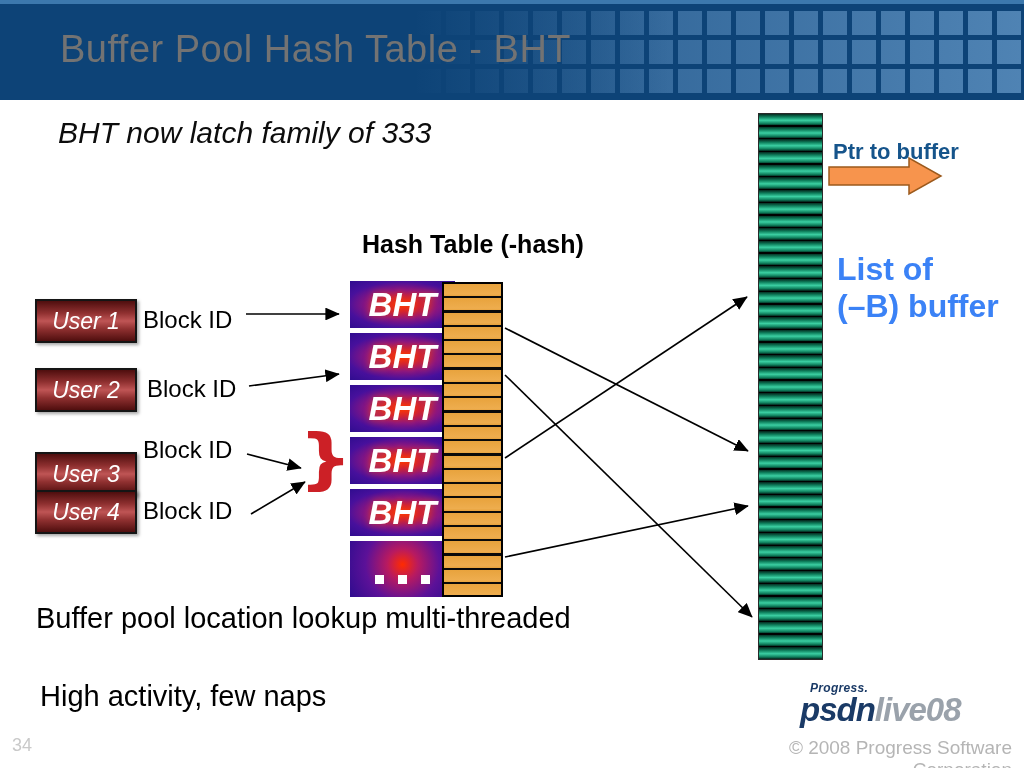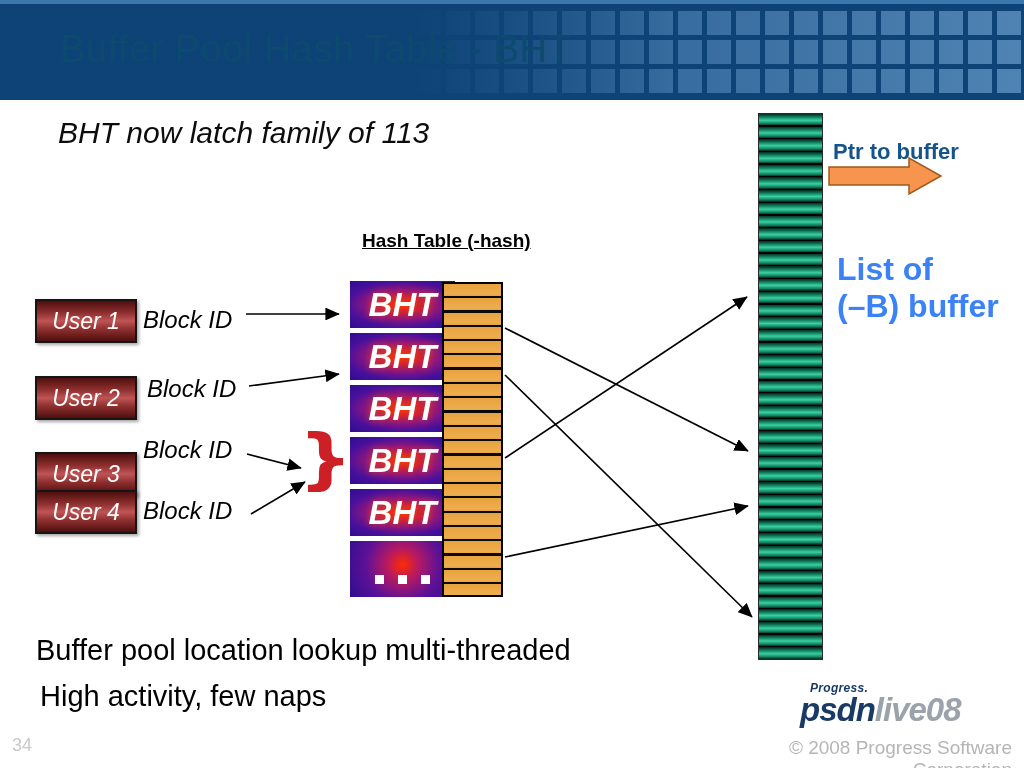--- a/index.html
+++ b/index.html
@@ -26,7 +26,7 @@
       linear-gradient(to right, rgba(100,150,200,0.28), rgba(145,195,240,0.5));
   }
   #slide-title {
-    left:60px; top:28px; font-size:38px; color:#0c4a6e; letter-spacing:0.5px;
+    left:60px; top:28px; font-size:38px; color:#737373; letter-spacing:0.5px;
   }
 
   

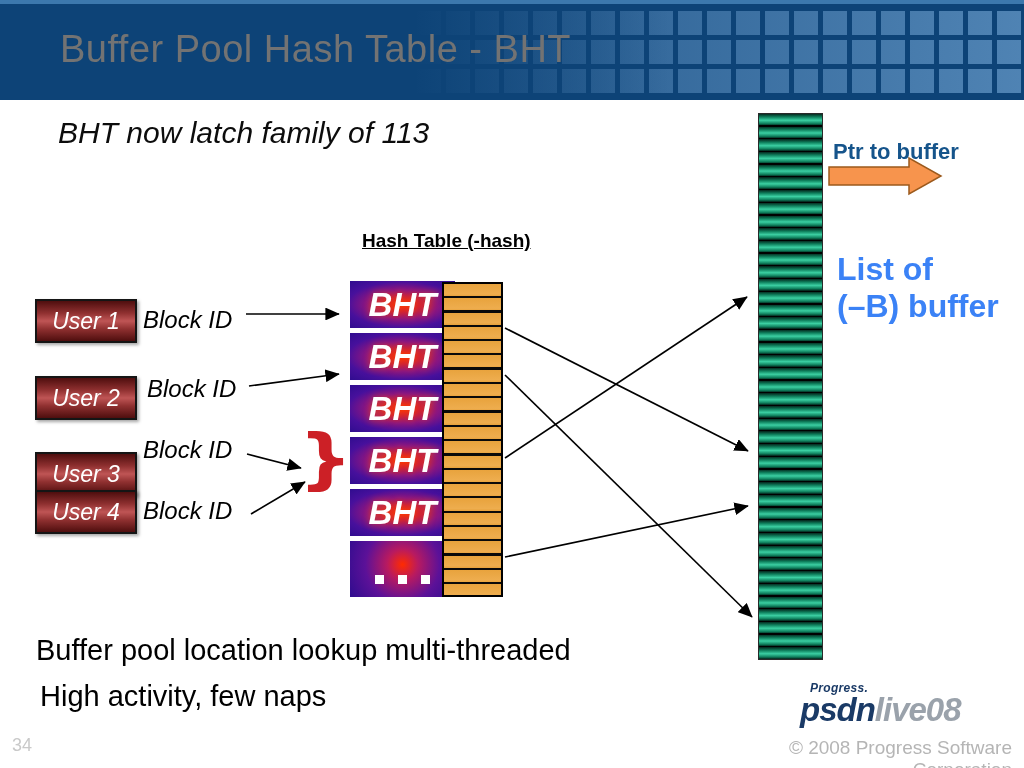--- a/index.html
+++ b/index.html
@@ -110,7 +110,7 @@
 </div>
 <div id="slide-title" class="abs">Buffer Pool Hash Table - BHT</div>
 
-<div id="subtitle-text" class="abs">BHT now latch family of 113</div>
+<div id="subtitle-text" class="abs">BHT now latch family of 333</div>
 
 <div id="hash-table-label" class="abs">Hash Table (-hash)</div>
 

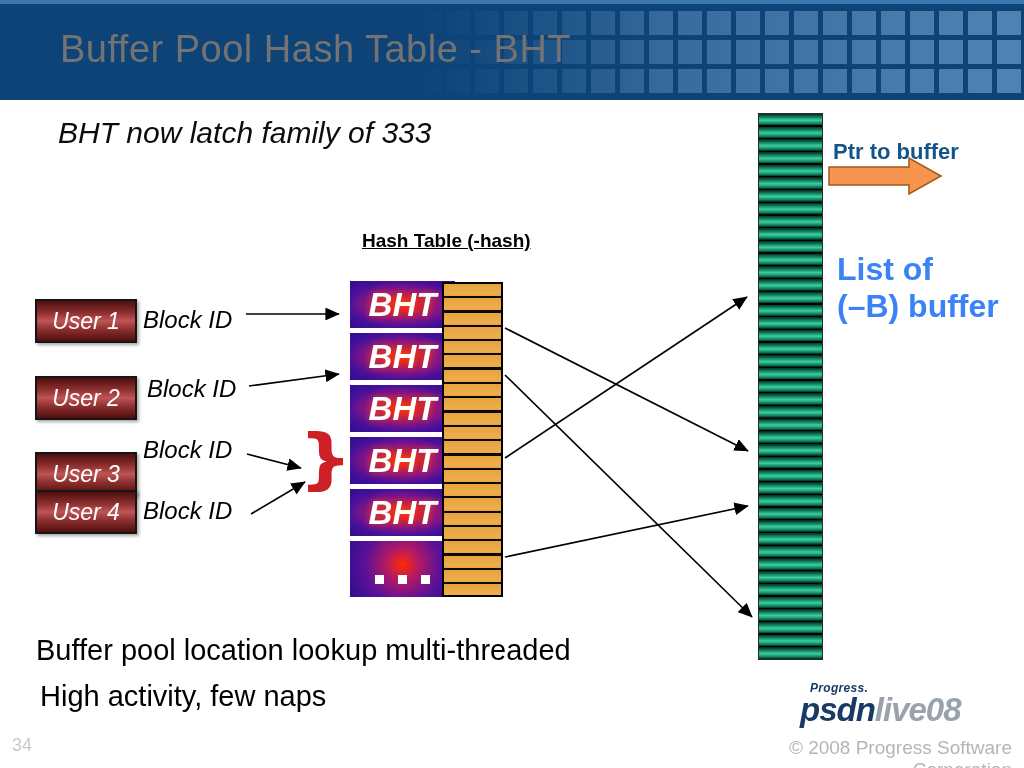--- a/index.html
+++ b/index.html
@@ -31,7 +31,7 @@
 
   
   #subtitle-text { left:58px; top:116px; font-size:30px; font-style:italic; color:#0c0c0c; }
-  #hash-table-label { left:362px; top:230px; font-size:19px; font-weight:bold; color:#000;text-decoration:underline; }
+  #hash-table-label { left:362px; top:230px; font-size:25px; font-weight:bold; color:#000; }
   .note-line { font-size:29px; color:#000; }
   #note-line-1 { left:36px; top:634px; }
   #note-line-2 { left:40px; top:680px; }

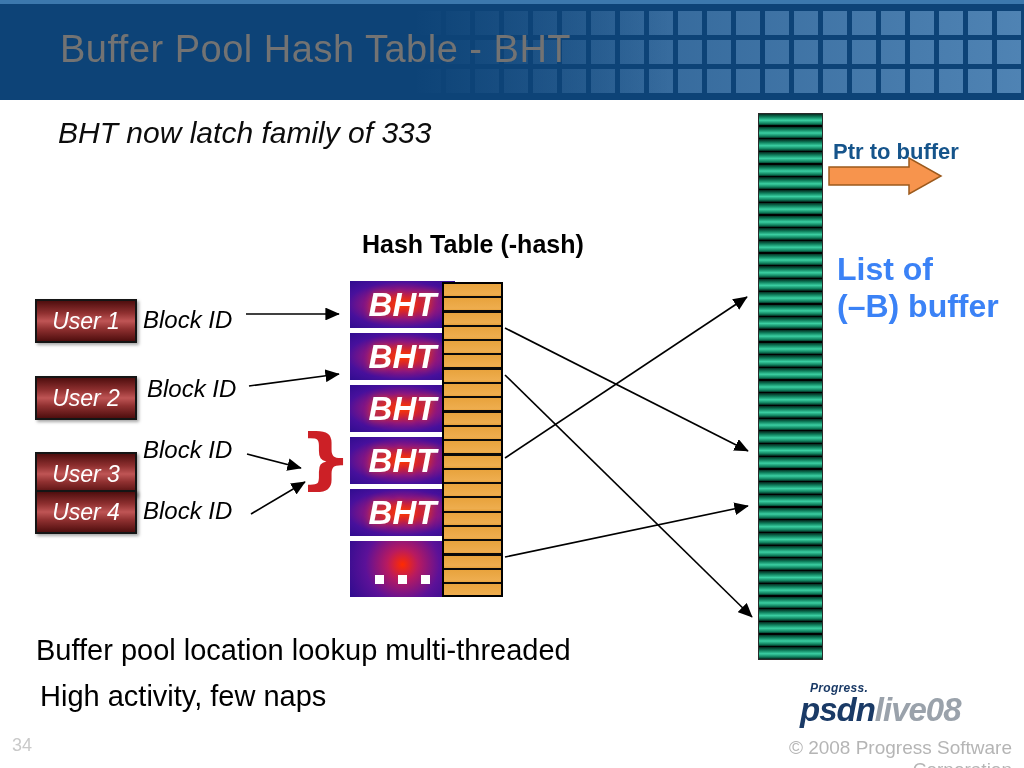--- a/index.html
+++ b/index.html
@@ -50,7 +50,7 @@
   }
   #user-box-1 { top:299px; } #user-box-2 { top:376px; }
   #user-box-3 { top:452px; } #user-box-4 { top:490px;font-style:italic; }
-  .block-label { font-style:italic; font-size:24px; color:#000; }
+  .block-label { font-size:24px; color:#000; }
   #block-label-1 { left:143px; top:306px; } #block-label-2 { left:147px; top:375px; }
   #block-label-3 { left:143px; top:436px; } #block-label-4 { left:143px; top:497px; }
 

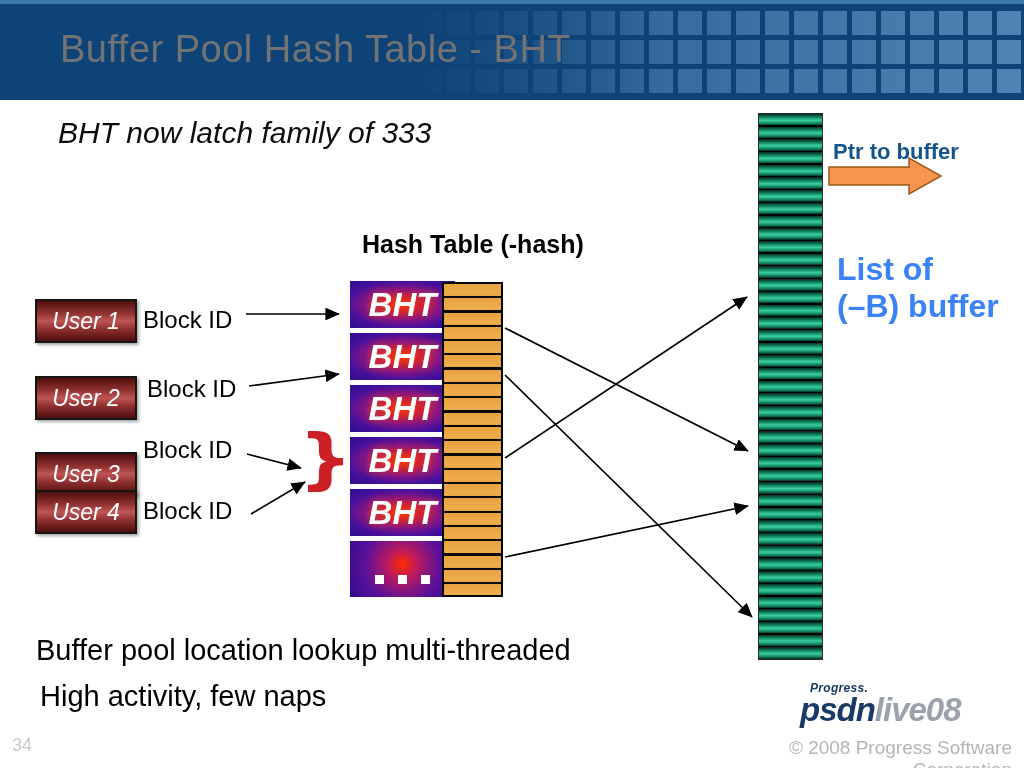--- a/index.html
+++ b/index.html
@@ -48,7 +48,7 @@
     display:flex; align-items:center; justify-content:center;
     box-shadow:2px 2px 3px rgba(0,0,0,0.35);
   }
-  #user-box-1 { top:299px; } #user-box-2 { top:376px; }
+  #user-box-1 { top:299px; } #user-box-2 { top:368px; }
   #user-box-3 { top:452px; } #user-box-4 { top:490px;font-style:italic; }
   .block-label { font-size:24px; color:#000; }
   #block-label-1 { left:143px; top:306px; } #block-label-2 { left:147px; top:375px; }

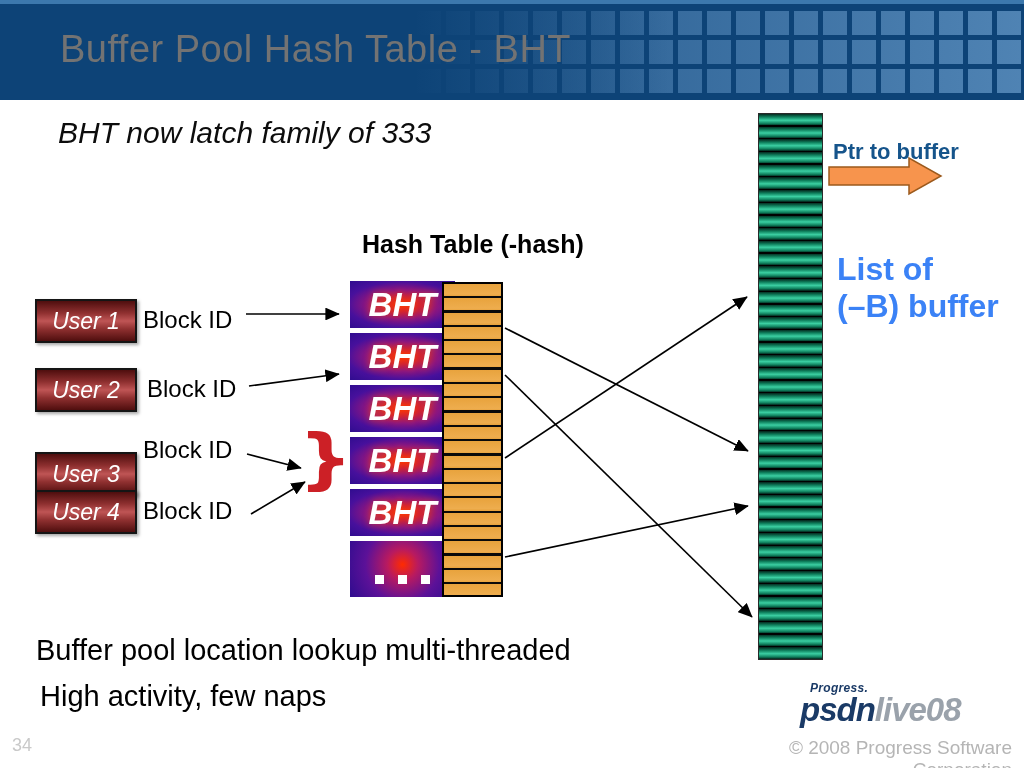--- a/index.html
+++ b/index.html
@@ -33,7 +33,7 @@
   #subtitle-text { left:58px; top:116px; font-size:30px; font-style:italic; color:#0c0c0c; }
   #hash-table-label { left:362px; top:230px; font-size:25px; font-weight:bold; color:#000; }
   .note-line { font-size:29px; color:#000; }
-  #note-line-1 { left:36px; top:634px; }
+  #note-line-1 { left:36px; top:602px; }
   #note-line-2 { left:40px; top:680px; }
   #ptr-label { left:833px; top:139px; font-size:22px; font-weight:bold; color:#15548b; }
   #buffer-list-caption { left:837px; top:251px; font-size:32px; font-weight:bold; color:#3b82f6; line-height:37px; }

